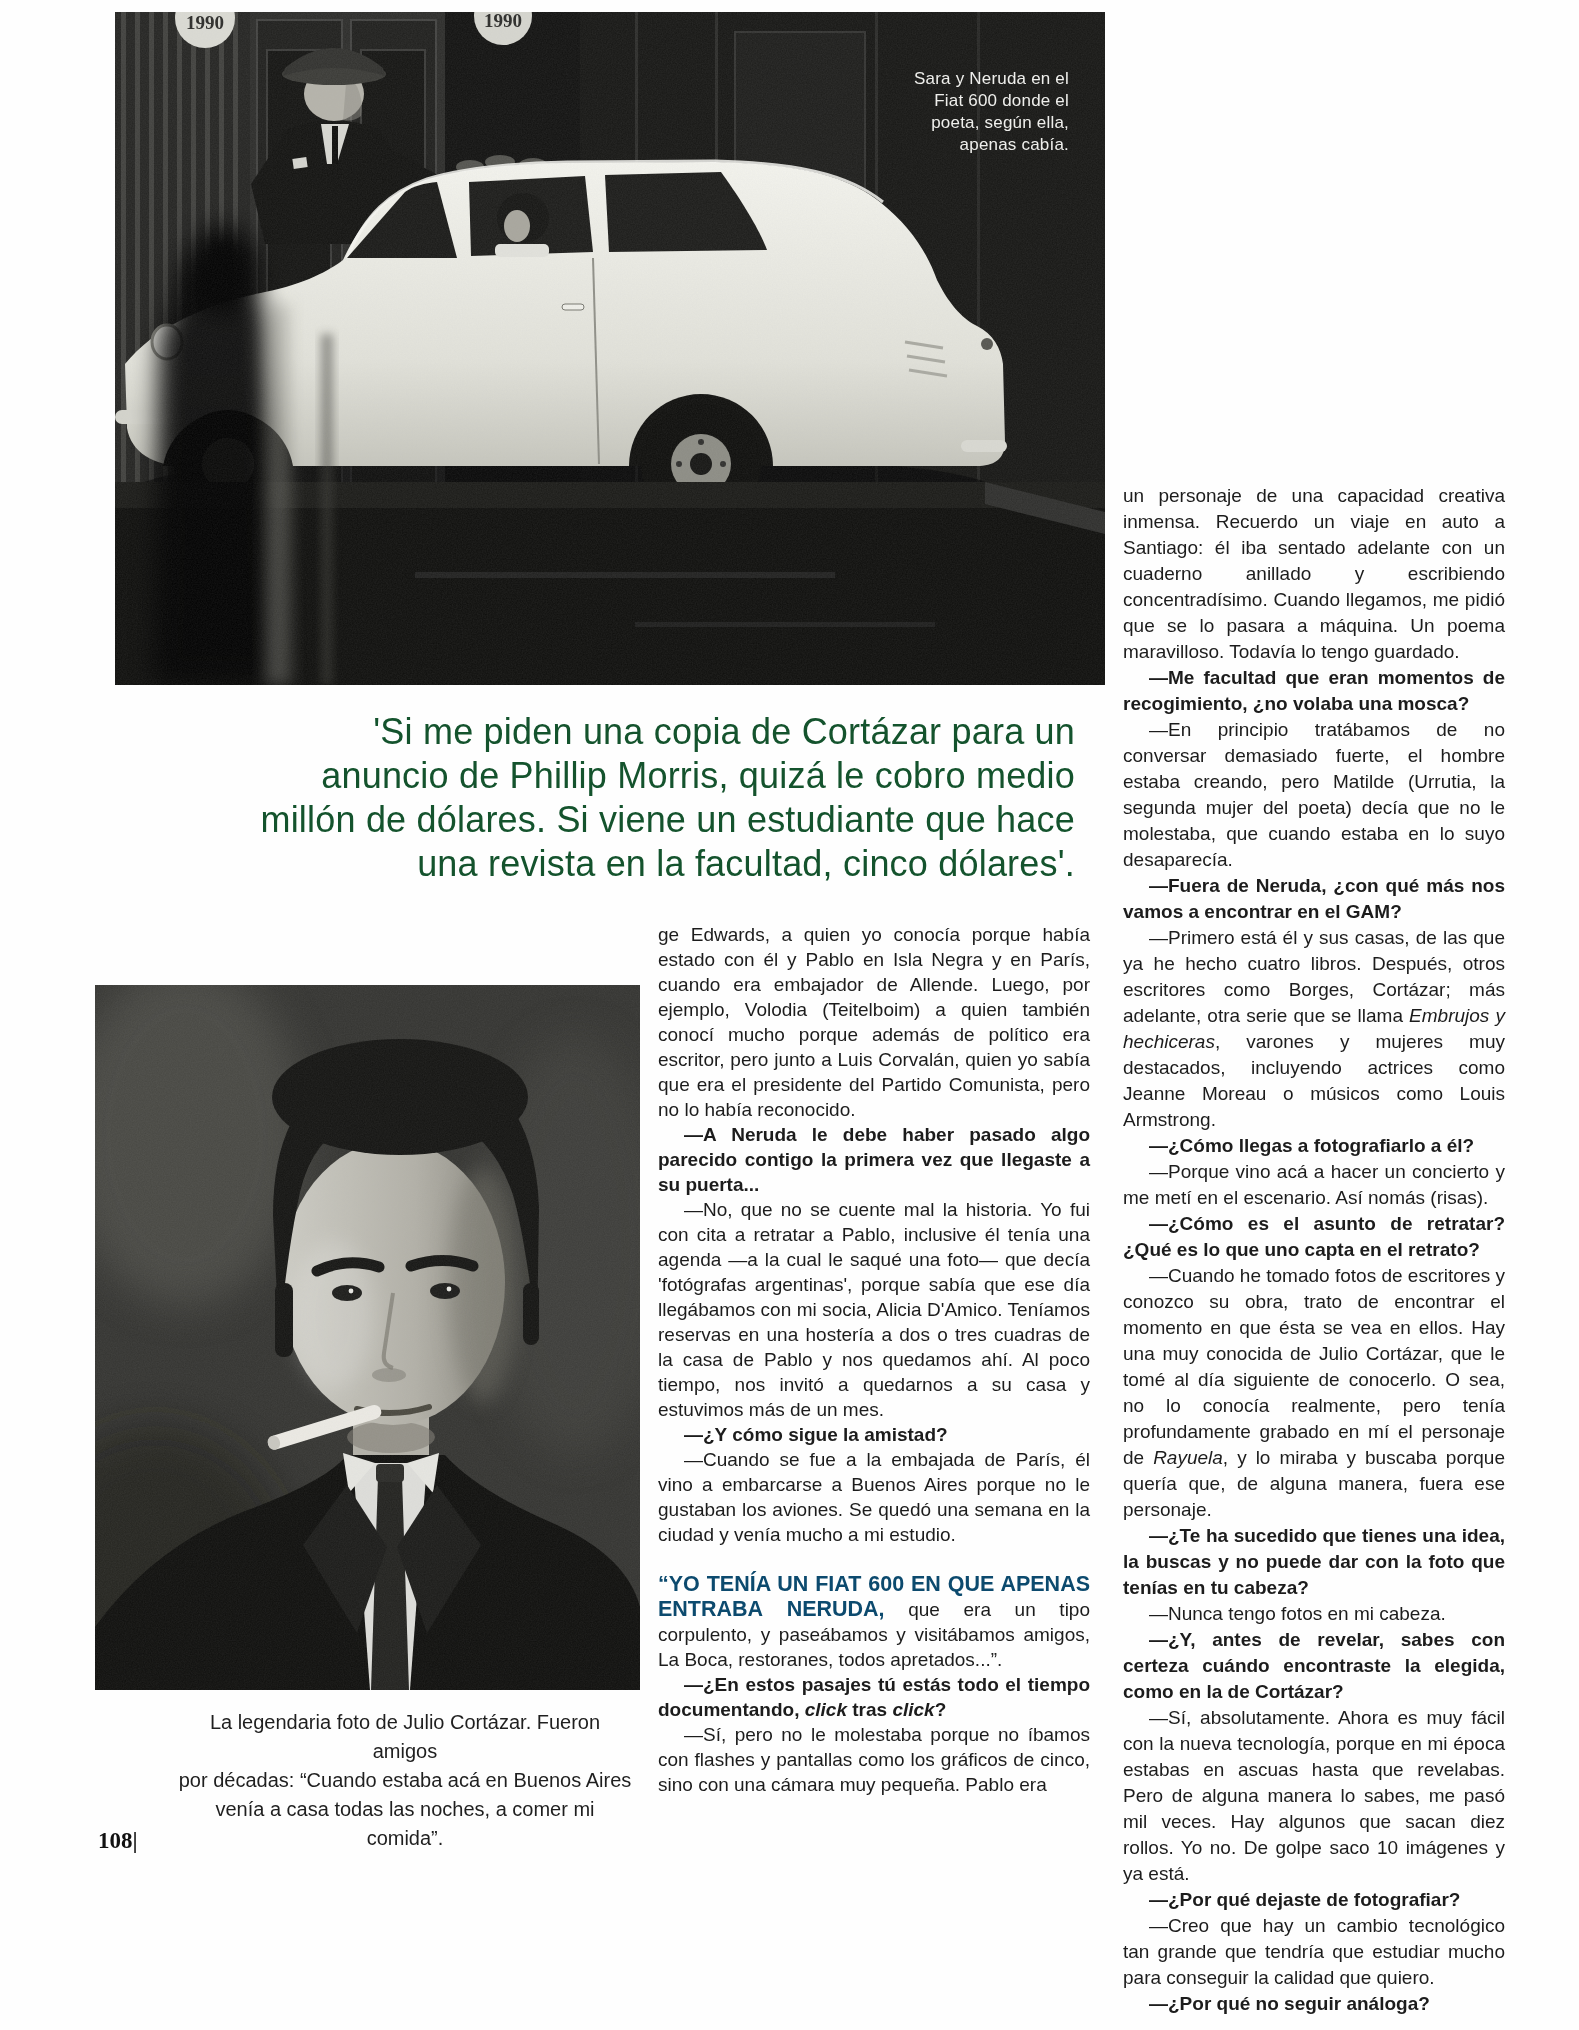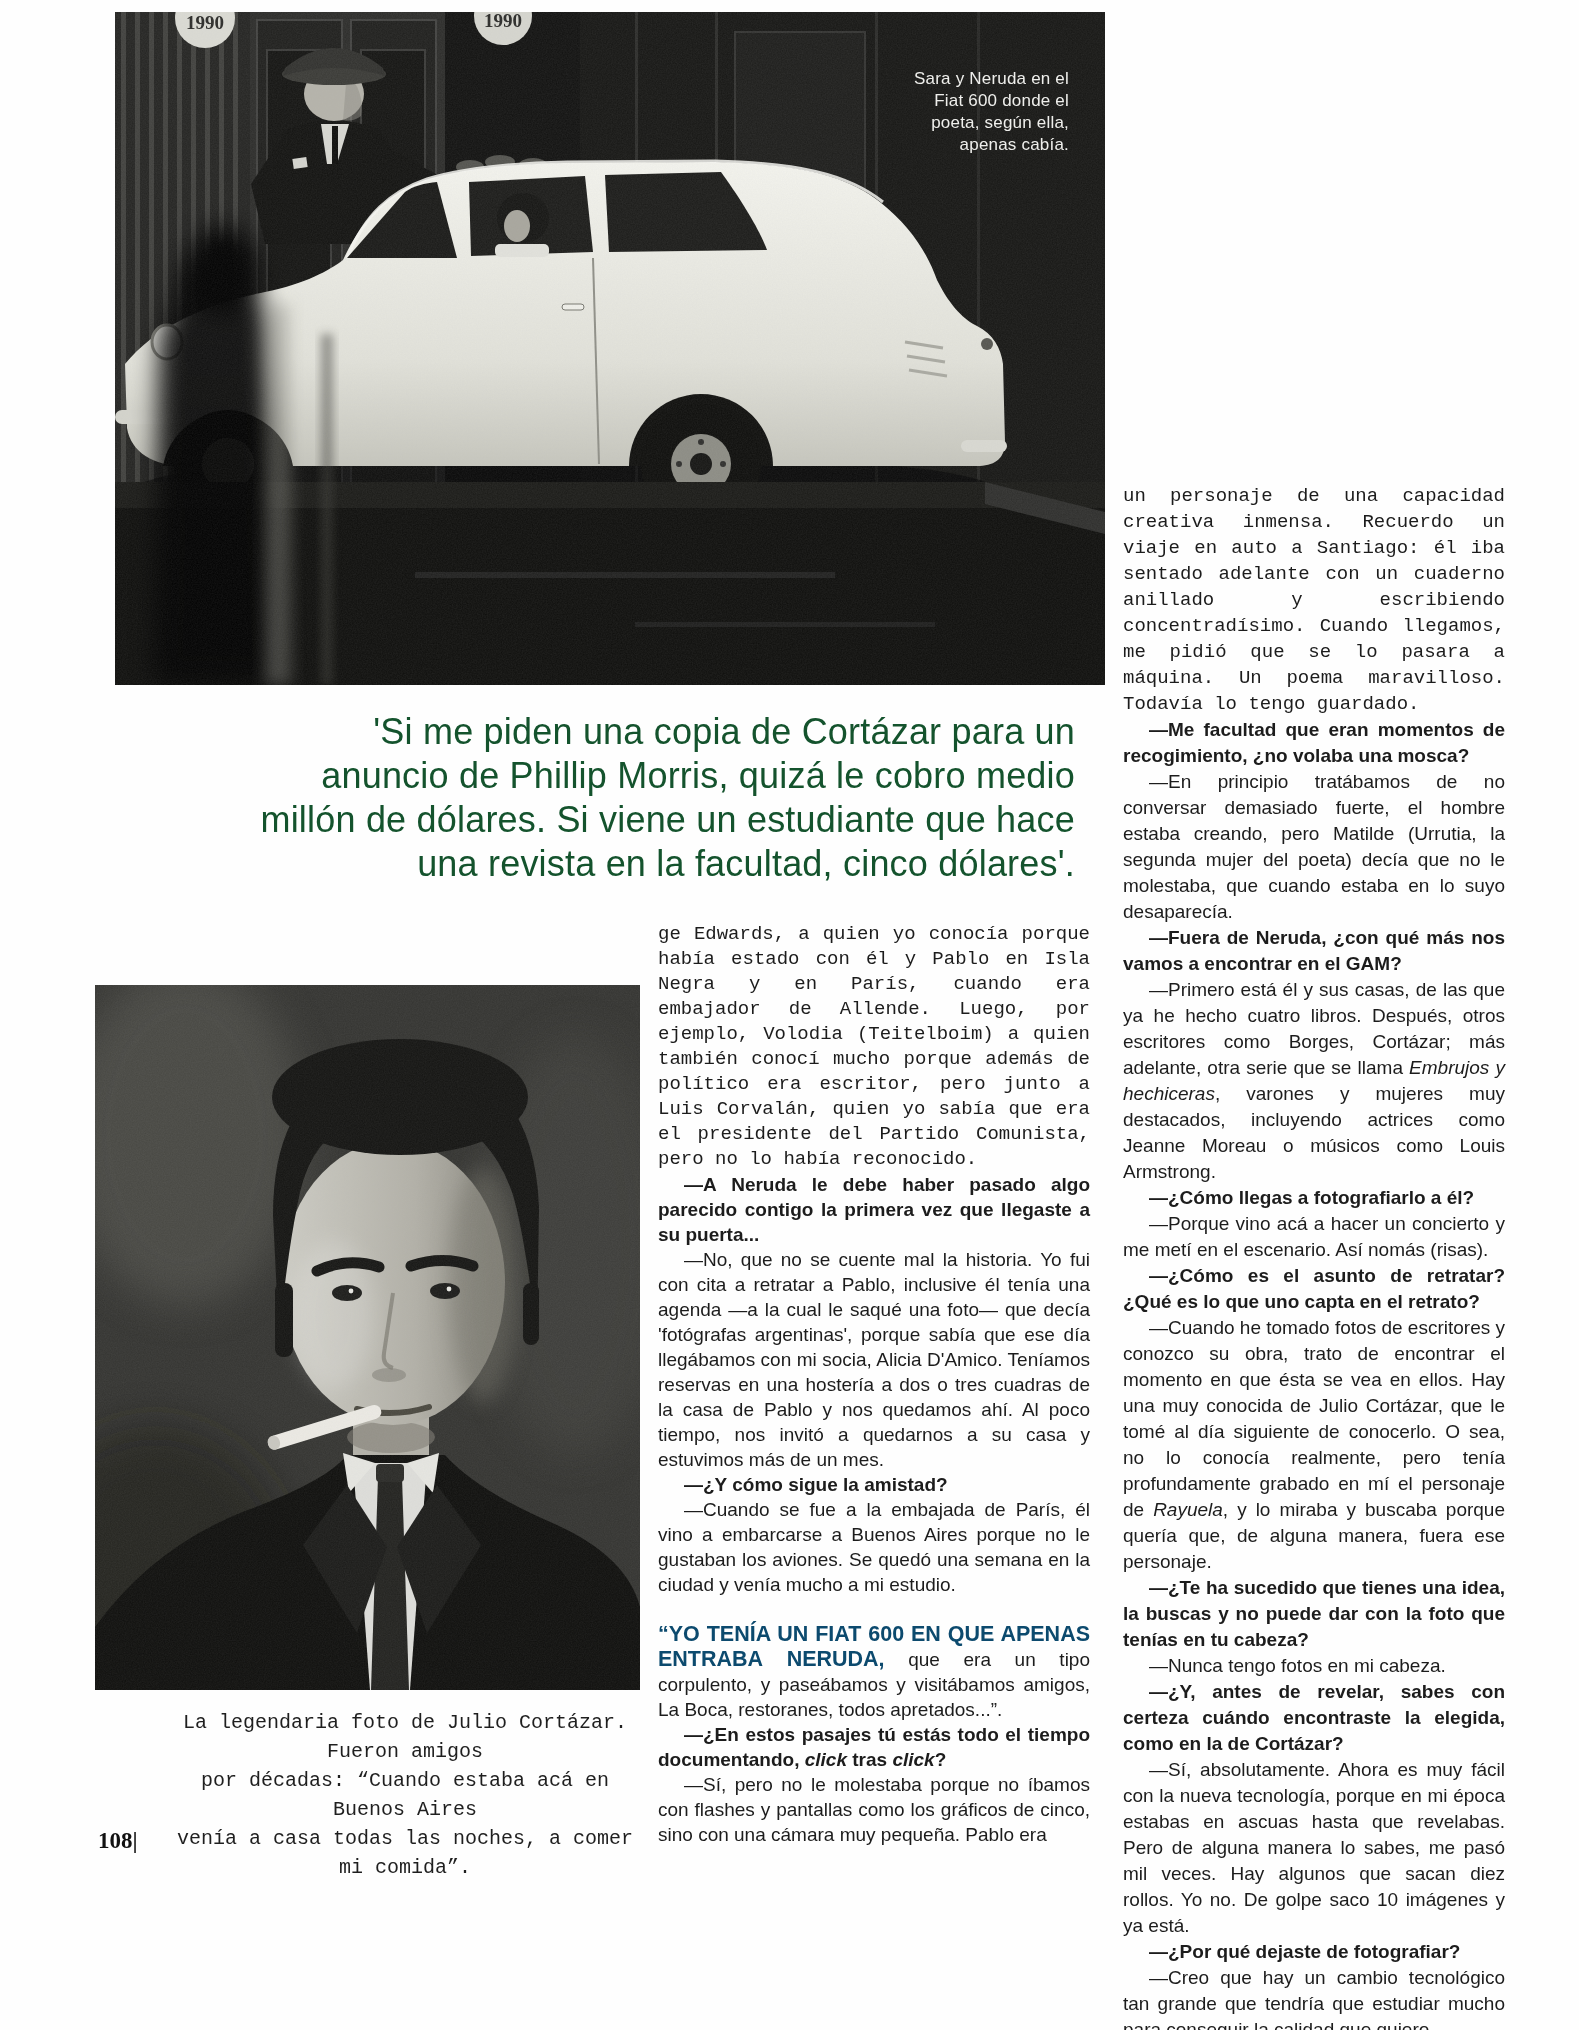--- a/index.html
+++ b/index.html
@@ -27,7 +27,7 @@
   .col-middle{left:658px;top:922px;width:432px;font-size:19px;line-height:25px;}
   .col-right{left:1123px;top:483px;width:382px;font-size:19px;line-height:26px;}
   .par{margin:0;text-indent:26px;}
-  .par-plain{text-indent:0;font-family:Liberation Mono, monospace;}
+  .par-plain{text-indent:0;}
   .par-question{font-weight:bold;}
   .par-lead{text-indent:0;margin-top:25px;}
   .seg-lead{font-weight:bold;font-size:21.5px;}

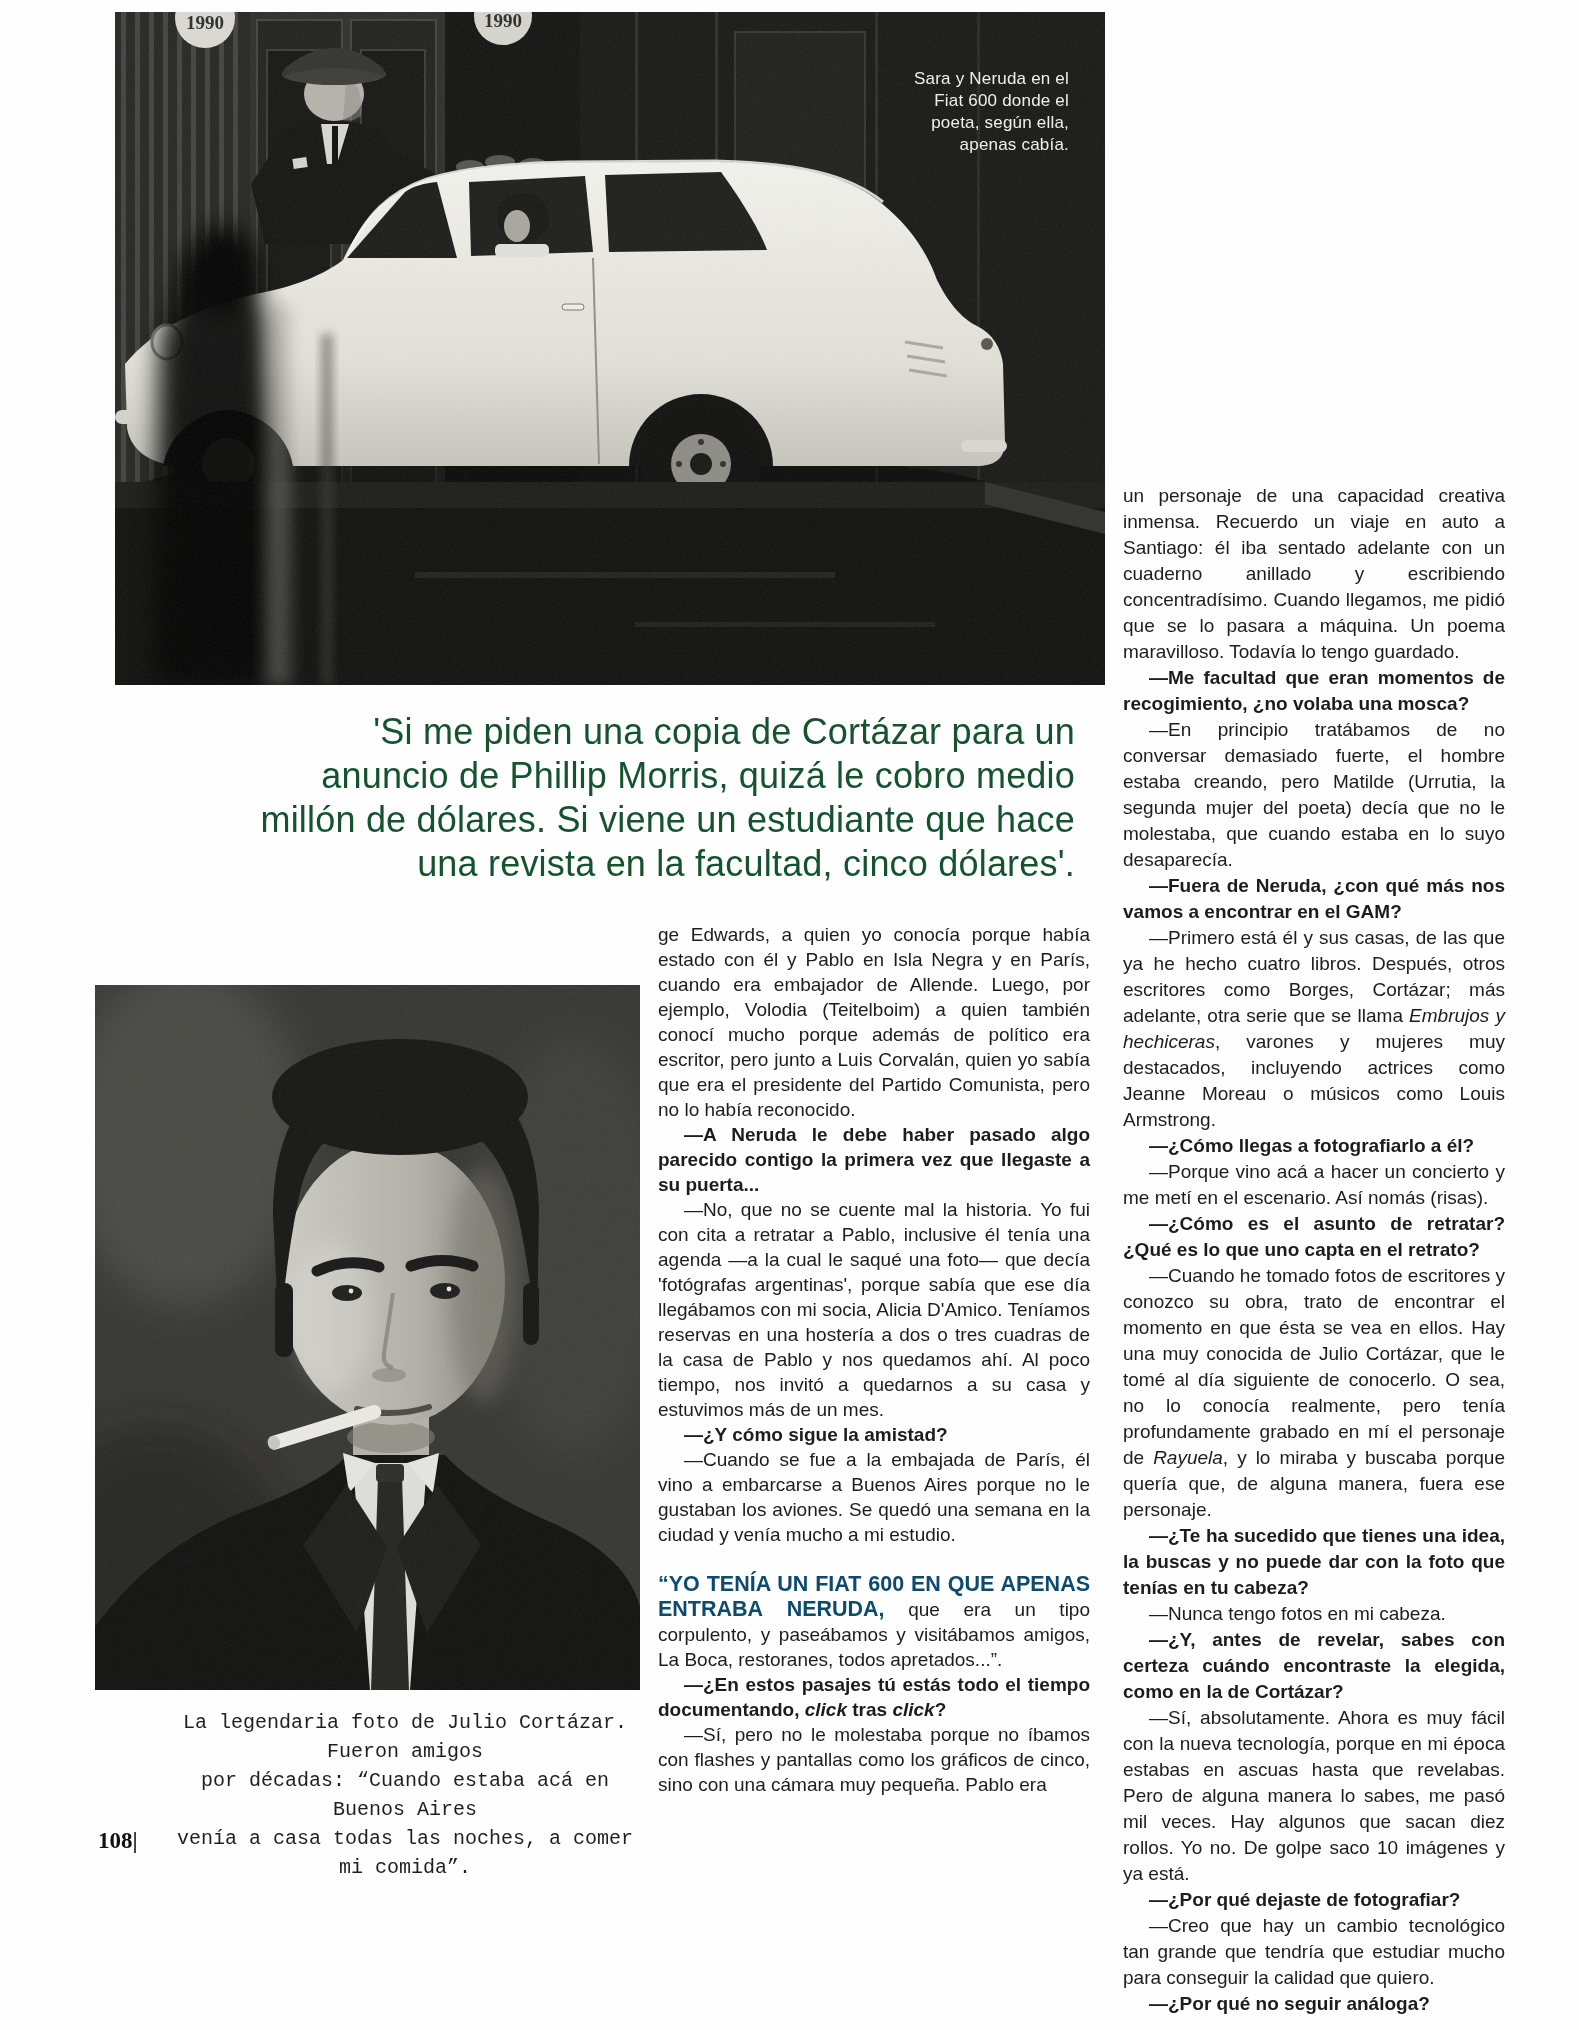--- a/index.html
+++ b/index.html
@@ -20,7 +20,7 @@
   .portrait{position:absolute;left:95px;top:985px;width:545px;height:705px;}
   .portrait svg{display:block;}
   .portrait-caption{position:absolute;left:175px;top:1708px;width:460px;text-align:center;
-                    font-size:20px;line-height:29px;color:#1f1f1f;font-family:Liberation Mono, monospace;}
+                    font-size:20px;line-height:29px;color:#1f1f1f;}
 
   
   .col{position:absolute;text-align:justify;color:#1c1c1c;}

